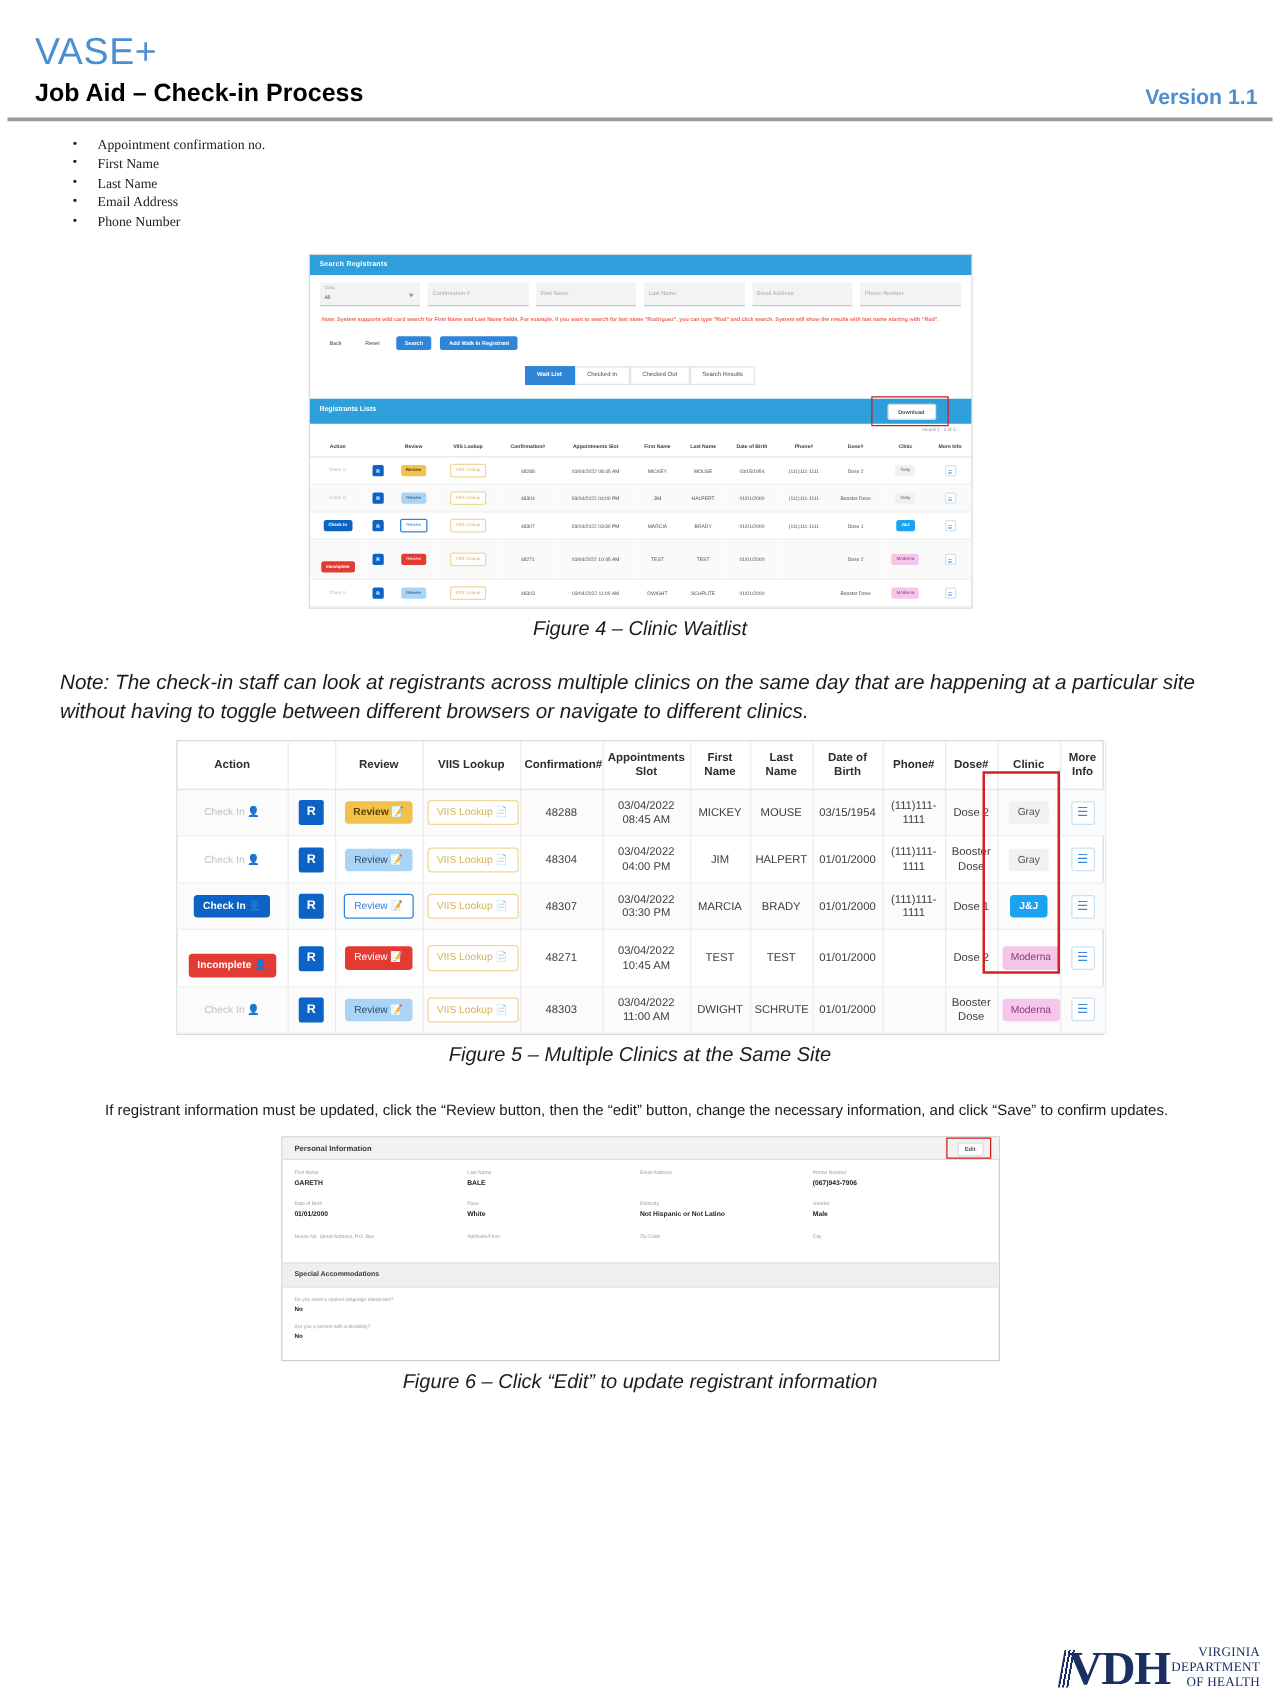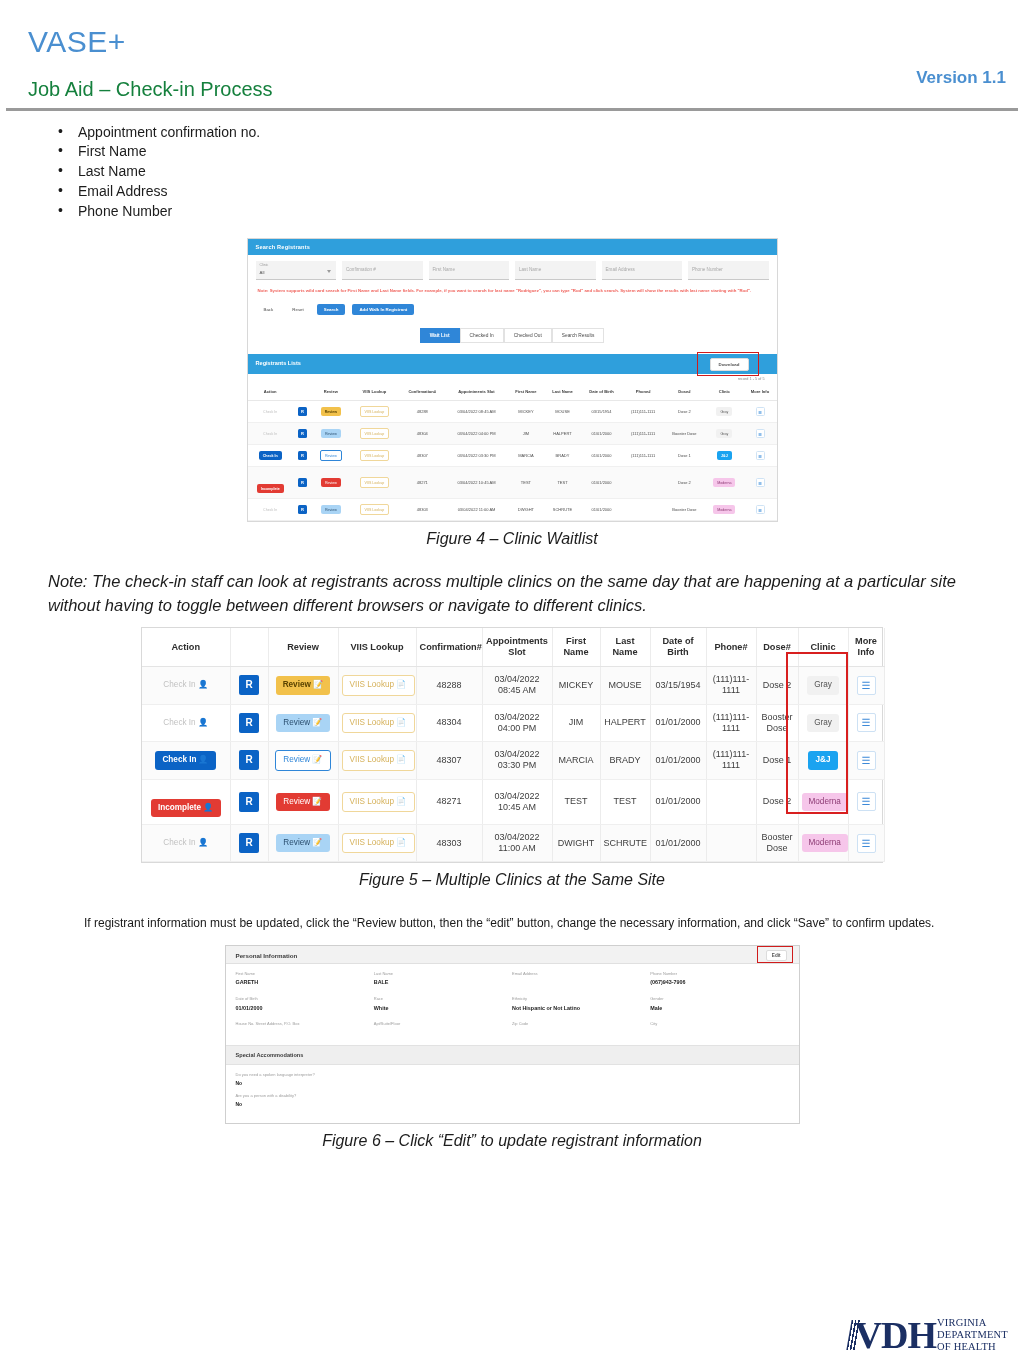--- a/index.html
+++ b/index.html
@@ -20,7 +20,7 @@
     font-weight:400;
   }
   .brand-sub {
-    font-size:20px; color:#15803d; font-weight:400; margin-top:20px; line-height:1.1;
+    font-size:20px; color:#000000; font-weight:700; margin-top:6px; line-height:1.1;
   }
   .version-label {
     position:absolute; right:18px; top:68px;

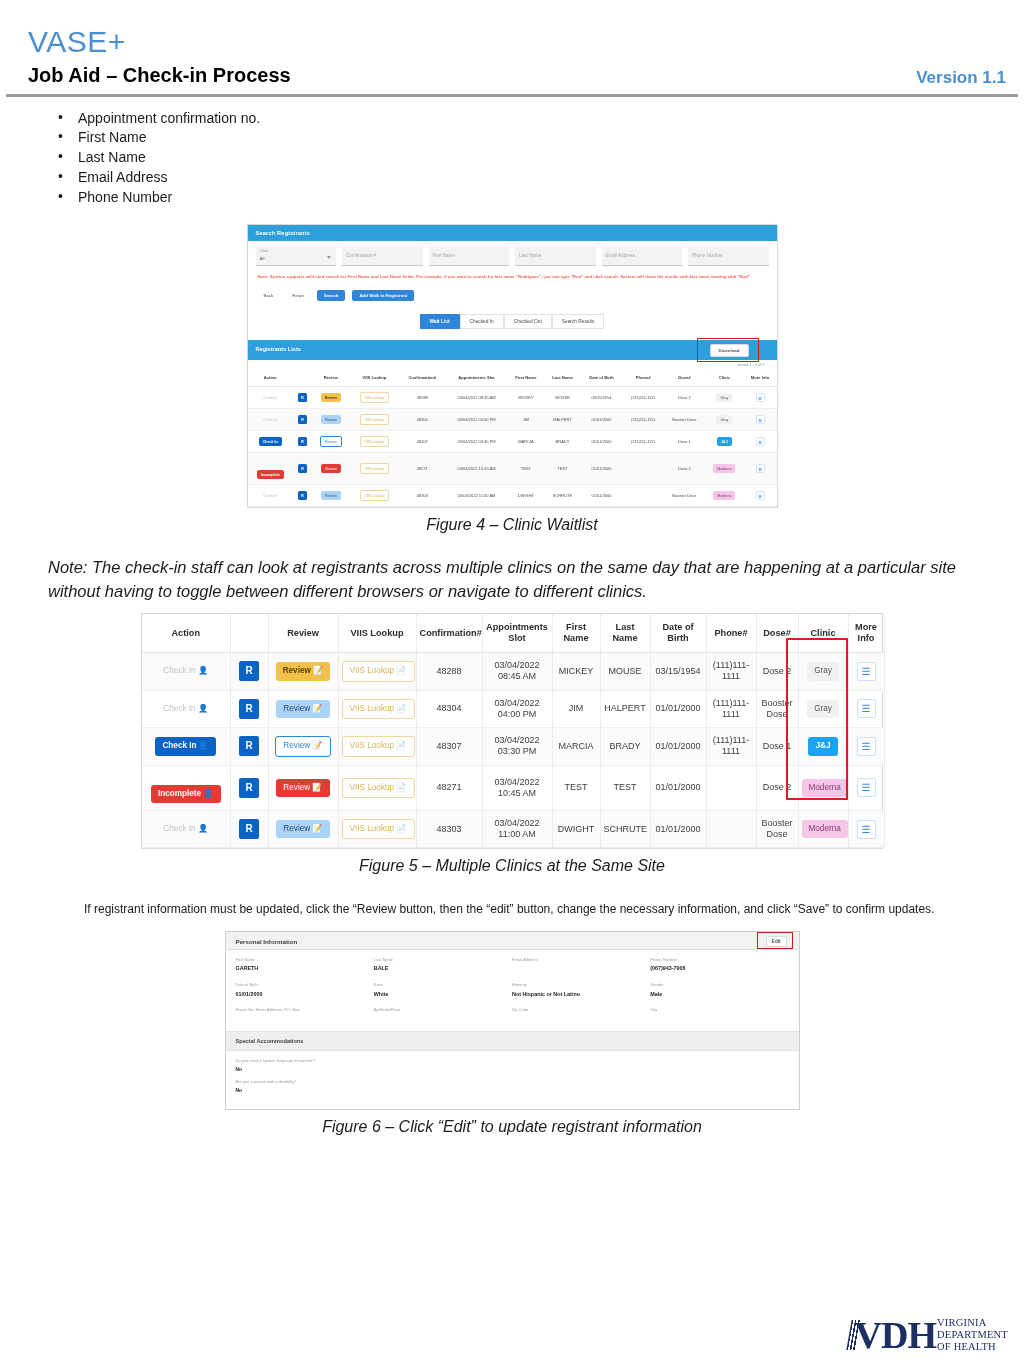--- a/index.html
+++ b/index.html
@@ -35,7 +35,7 @@
   .para { font-size:16.5px; line-height:1.42; color:#1c1c1c; }
   .bullets { list-style:none; margin:0; padding:0; }
   .bullets li {
-    font-size:14px; line-height:1.42; padding-left:28px; position:relative; color:#1c1c1c;
+    font-size:11px; line-height:1.42; padding-left:28px; position:relative; color:#1c1c1c;font-family:Liberation Serif, serif;
   }
   .bullets li:before {
     content:"•"; position:absolute; left:8px; top:-1px;

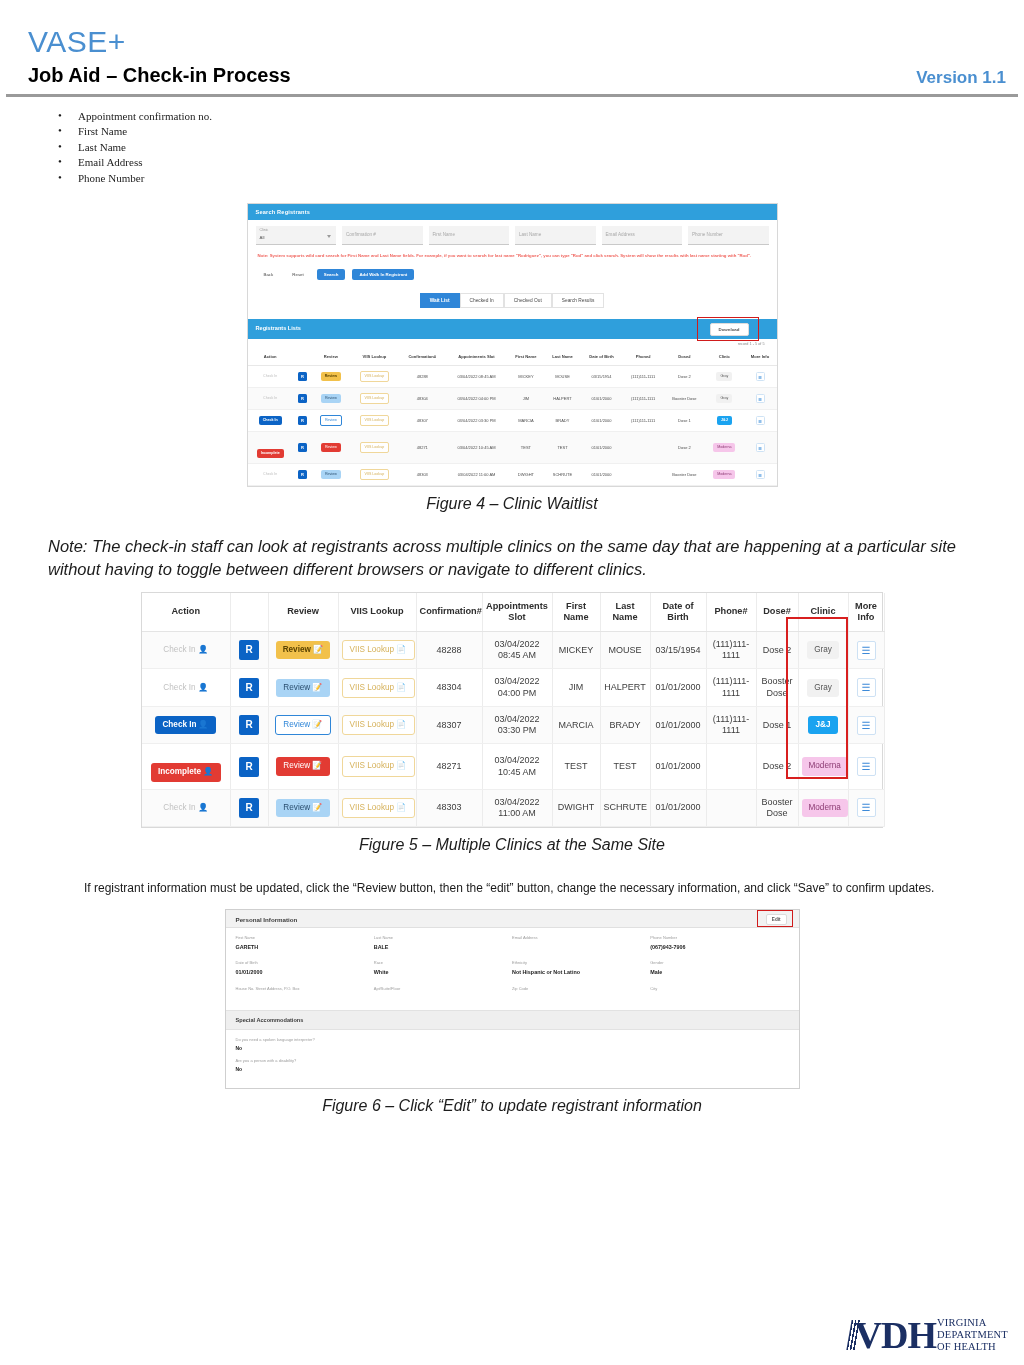--- a/index.html
+++ b/index.html
@@ -209,7 +209,7 @@
 
   
   .footer-logo {
-    position:absolute; right:16px; bottom:12px; display:flex; align-items:center;
+    position:absolute; right:16px; bottom:12px; display:flex; align-items:center;text-align:right;
   }
   .logo-vdh {
     font-family:"Liberation Serif", serif; font-size:38px; font-weight:700;

